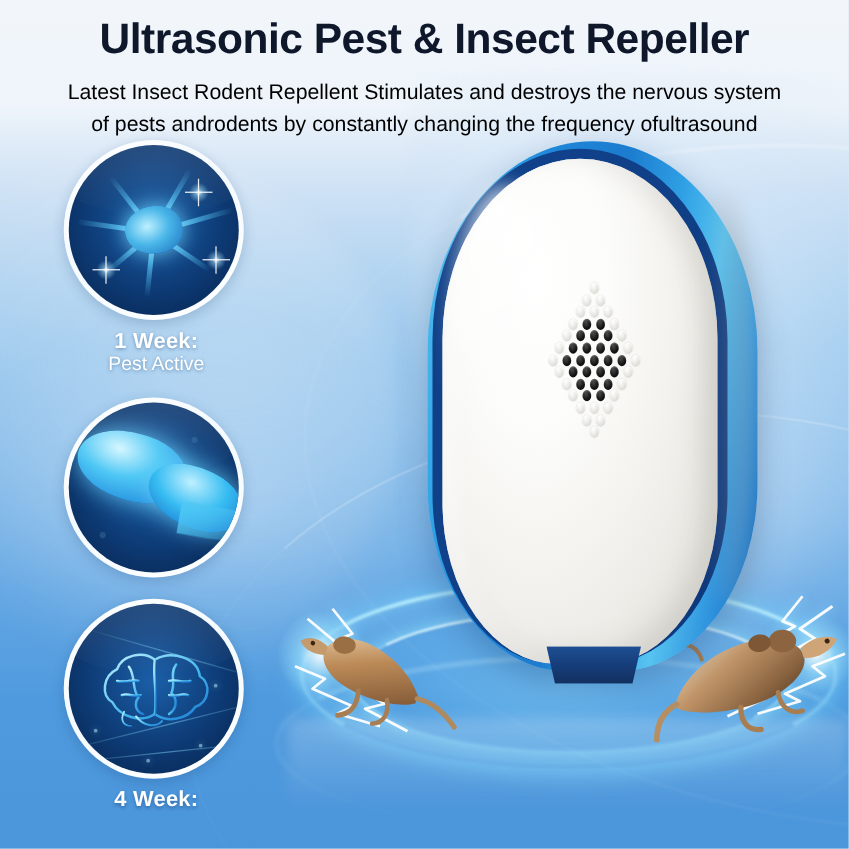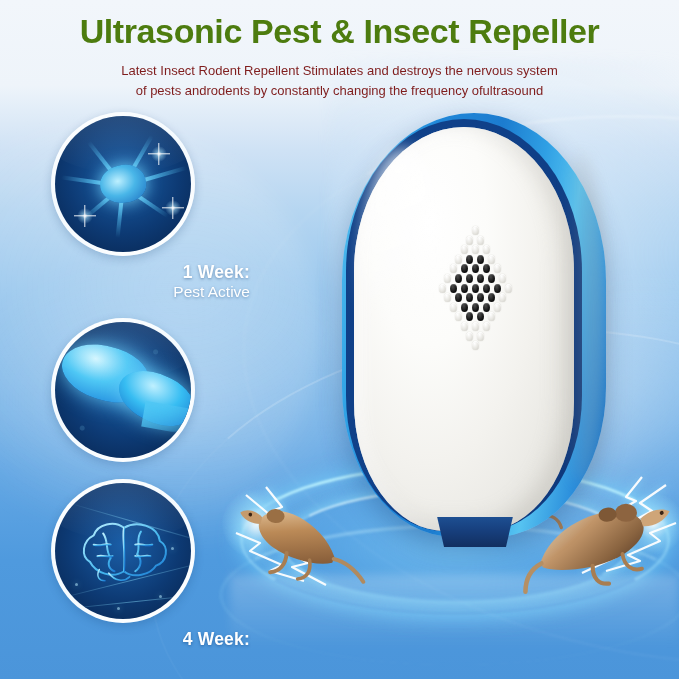--- a/index.html
+++ b/index.html
@@ -83,7 +83,7 @@
   .title {
     font-size:34px;
     font-weight:bold;
-    color:#4d7c0f;
+    color:#0f172a;
     letter-spacing:-0.4px;
     line-height:1;
     padding-top:14px;

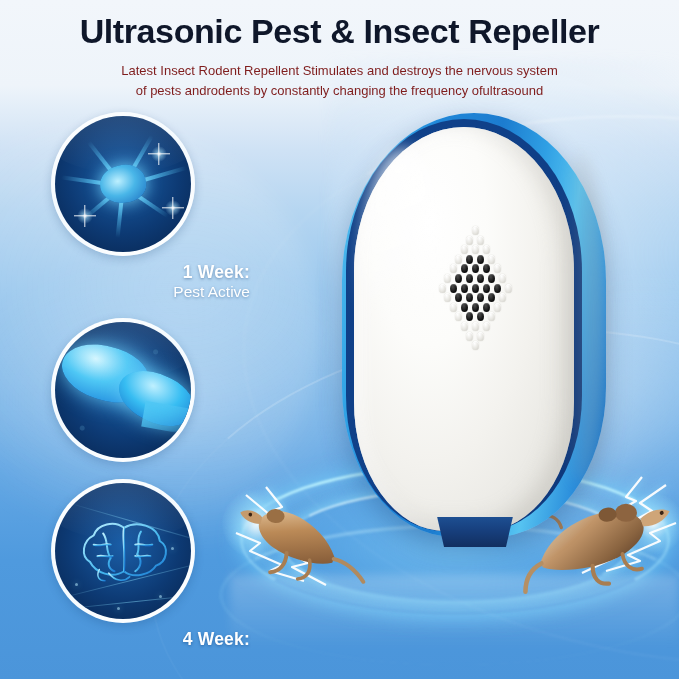--- a/index.html
+++ b/index.html
@@ -91,8 +91,8 @@
   }
   .subtitle {
     margin-top:13px;
-    font-size:13px;
-    color:#7f1d1d;
+    font-size:17px;
+    color:#000000;
     line-height:1.52;
     padding:0 13px;
   }

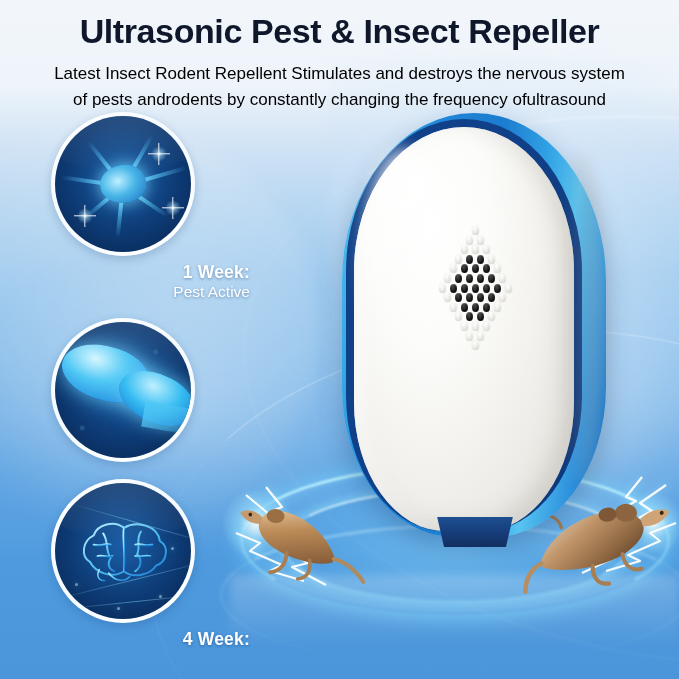--- a/index.html
+++ b/index.html
@@ -200,7 +200,7 @@
   }
 
   
-  .f-label { margin-top:7px; text-align:right; width:250px; }
+  .f-label { margin-top:7px; text-align:center; width:250px; }
   .f-label .l1 {
     display:block;
     font-size:17.5px; font-weight:bold; color:#ffffff;

